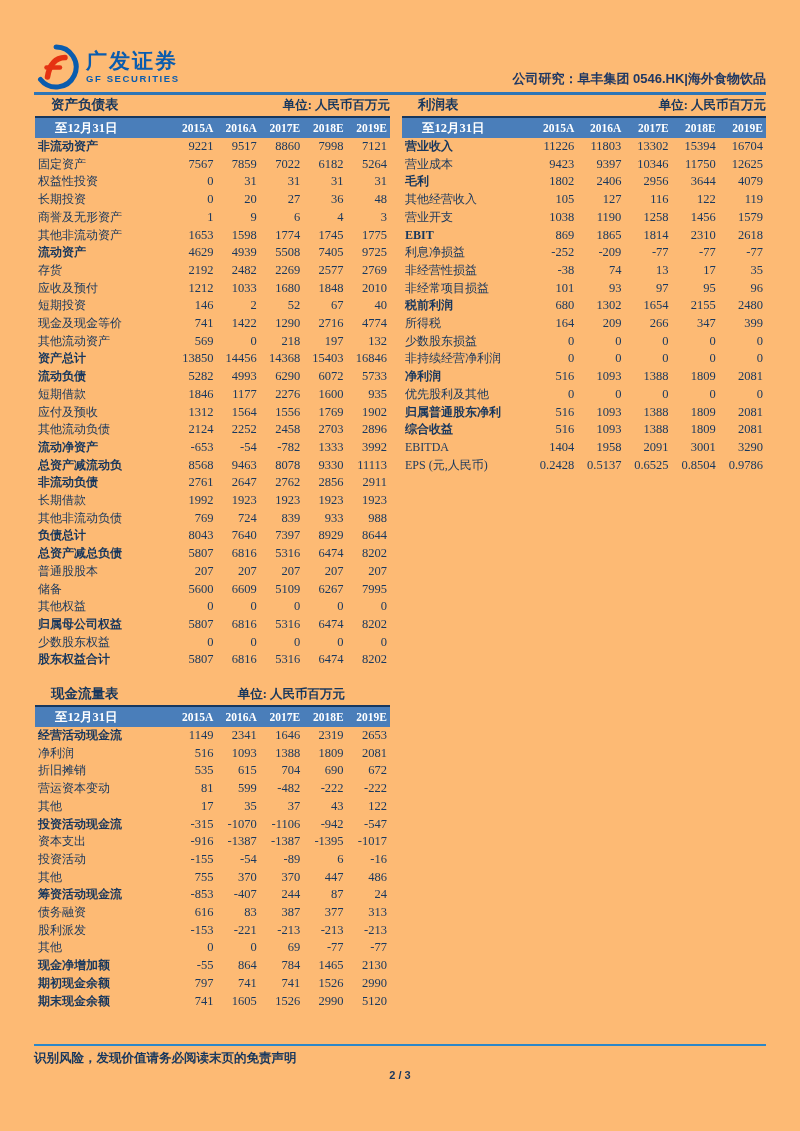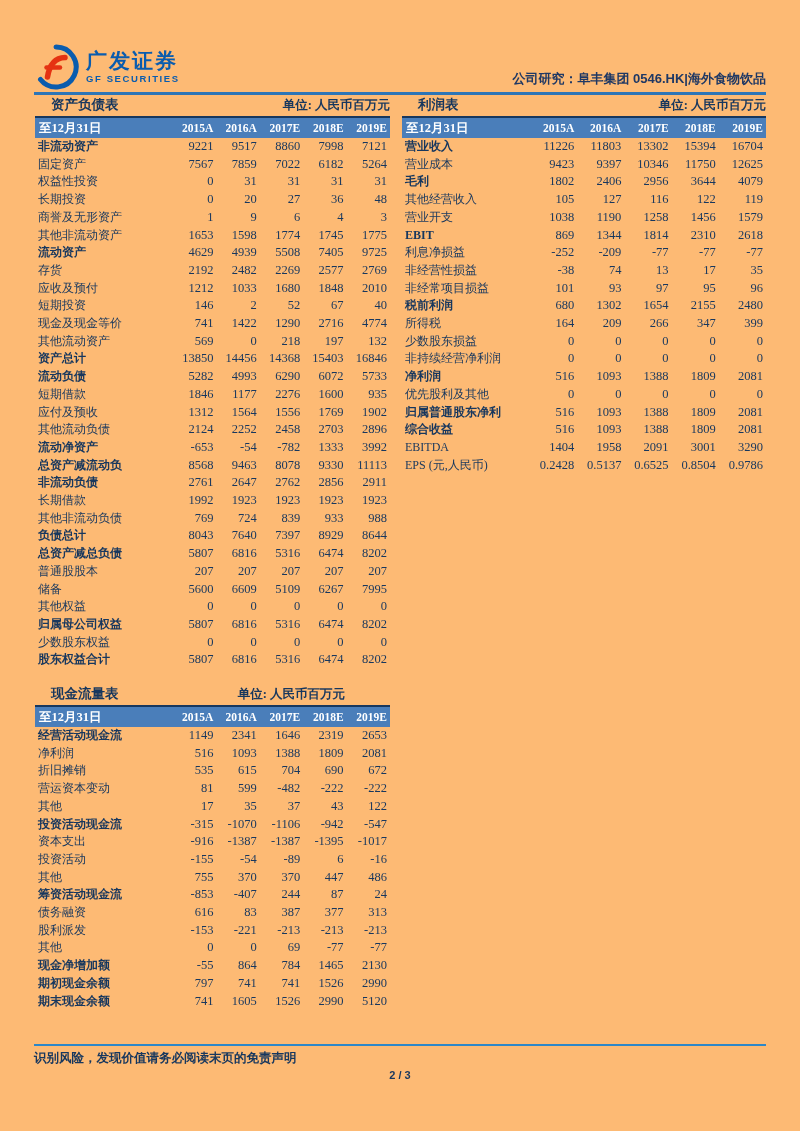--- a/index.html
+++ b/index.html
@@ -36,7 +36,7 @@
     background:#4a7eba; color:#ffffff; font-size:11.5px; font-weight:bold;
     height:21px; text-align:right; padding:0 3px 0 0; white-space:nowrap;
   }
-  .fin-table thead th.lblh { text-align:left; padding-left:4px; font-size:12.5px; }
+  .fin-table thead th.lblh { text-align:left; padding-left:20px; font-size:12.5px; }
   .fin-table tbody td {
     font-size:12.5px; color:#17375e; text-align:right;
     height:17.7px; line-height:17.7px; padding:0 3px 0 0; white-space:nowrap;

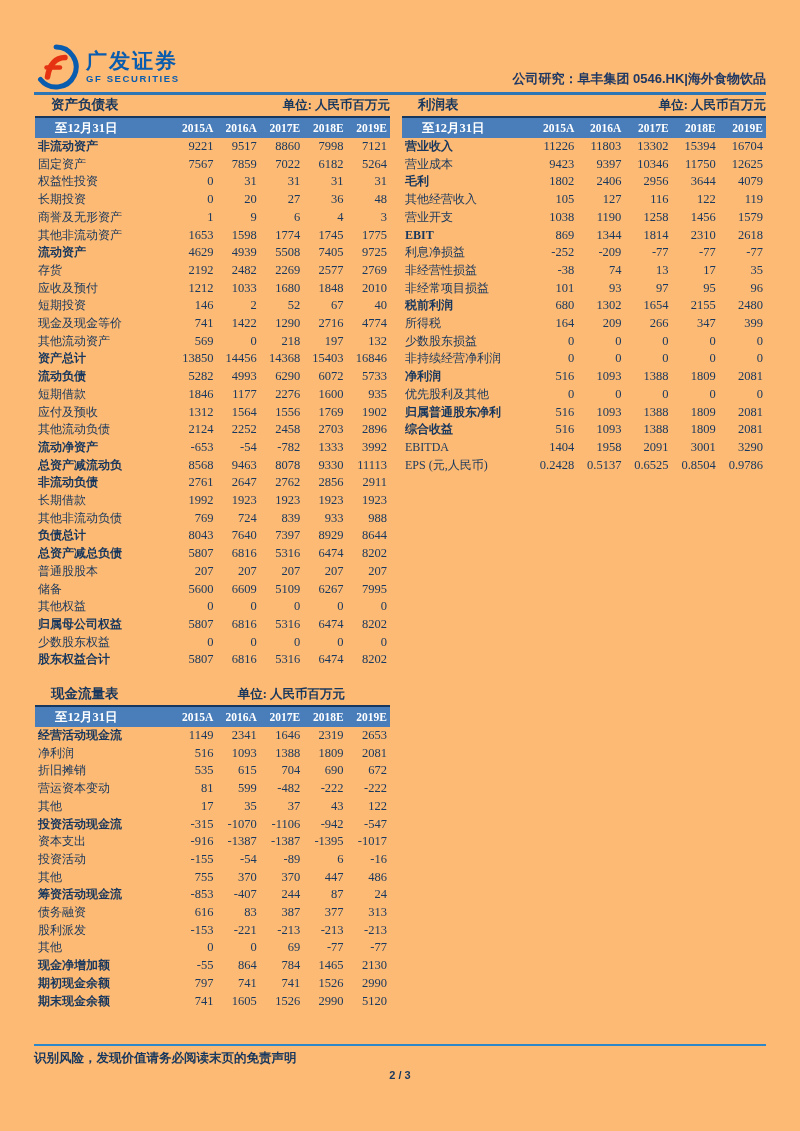--- a/index.html
+++ b/index.html
@@ -411,7 +411,7 @@
           <tr>
             <td class="lbl b">EBIT</td>
             <td class="val">869</td>
-            <td class="val">1344</td>
+            <td class="val">1865</td>
             <td class="val">1814</td>
             <td class="val">2310</td>
             <td class="val">2618</td>

